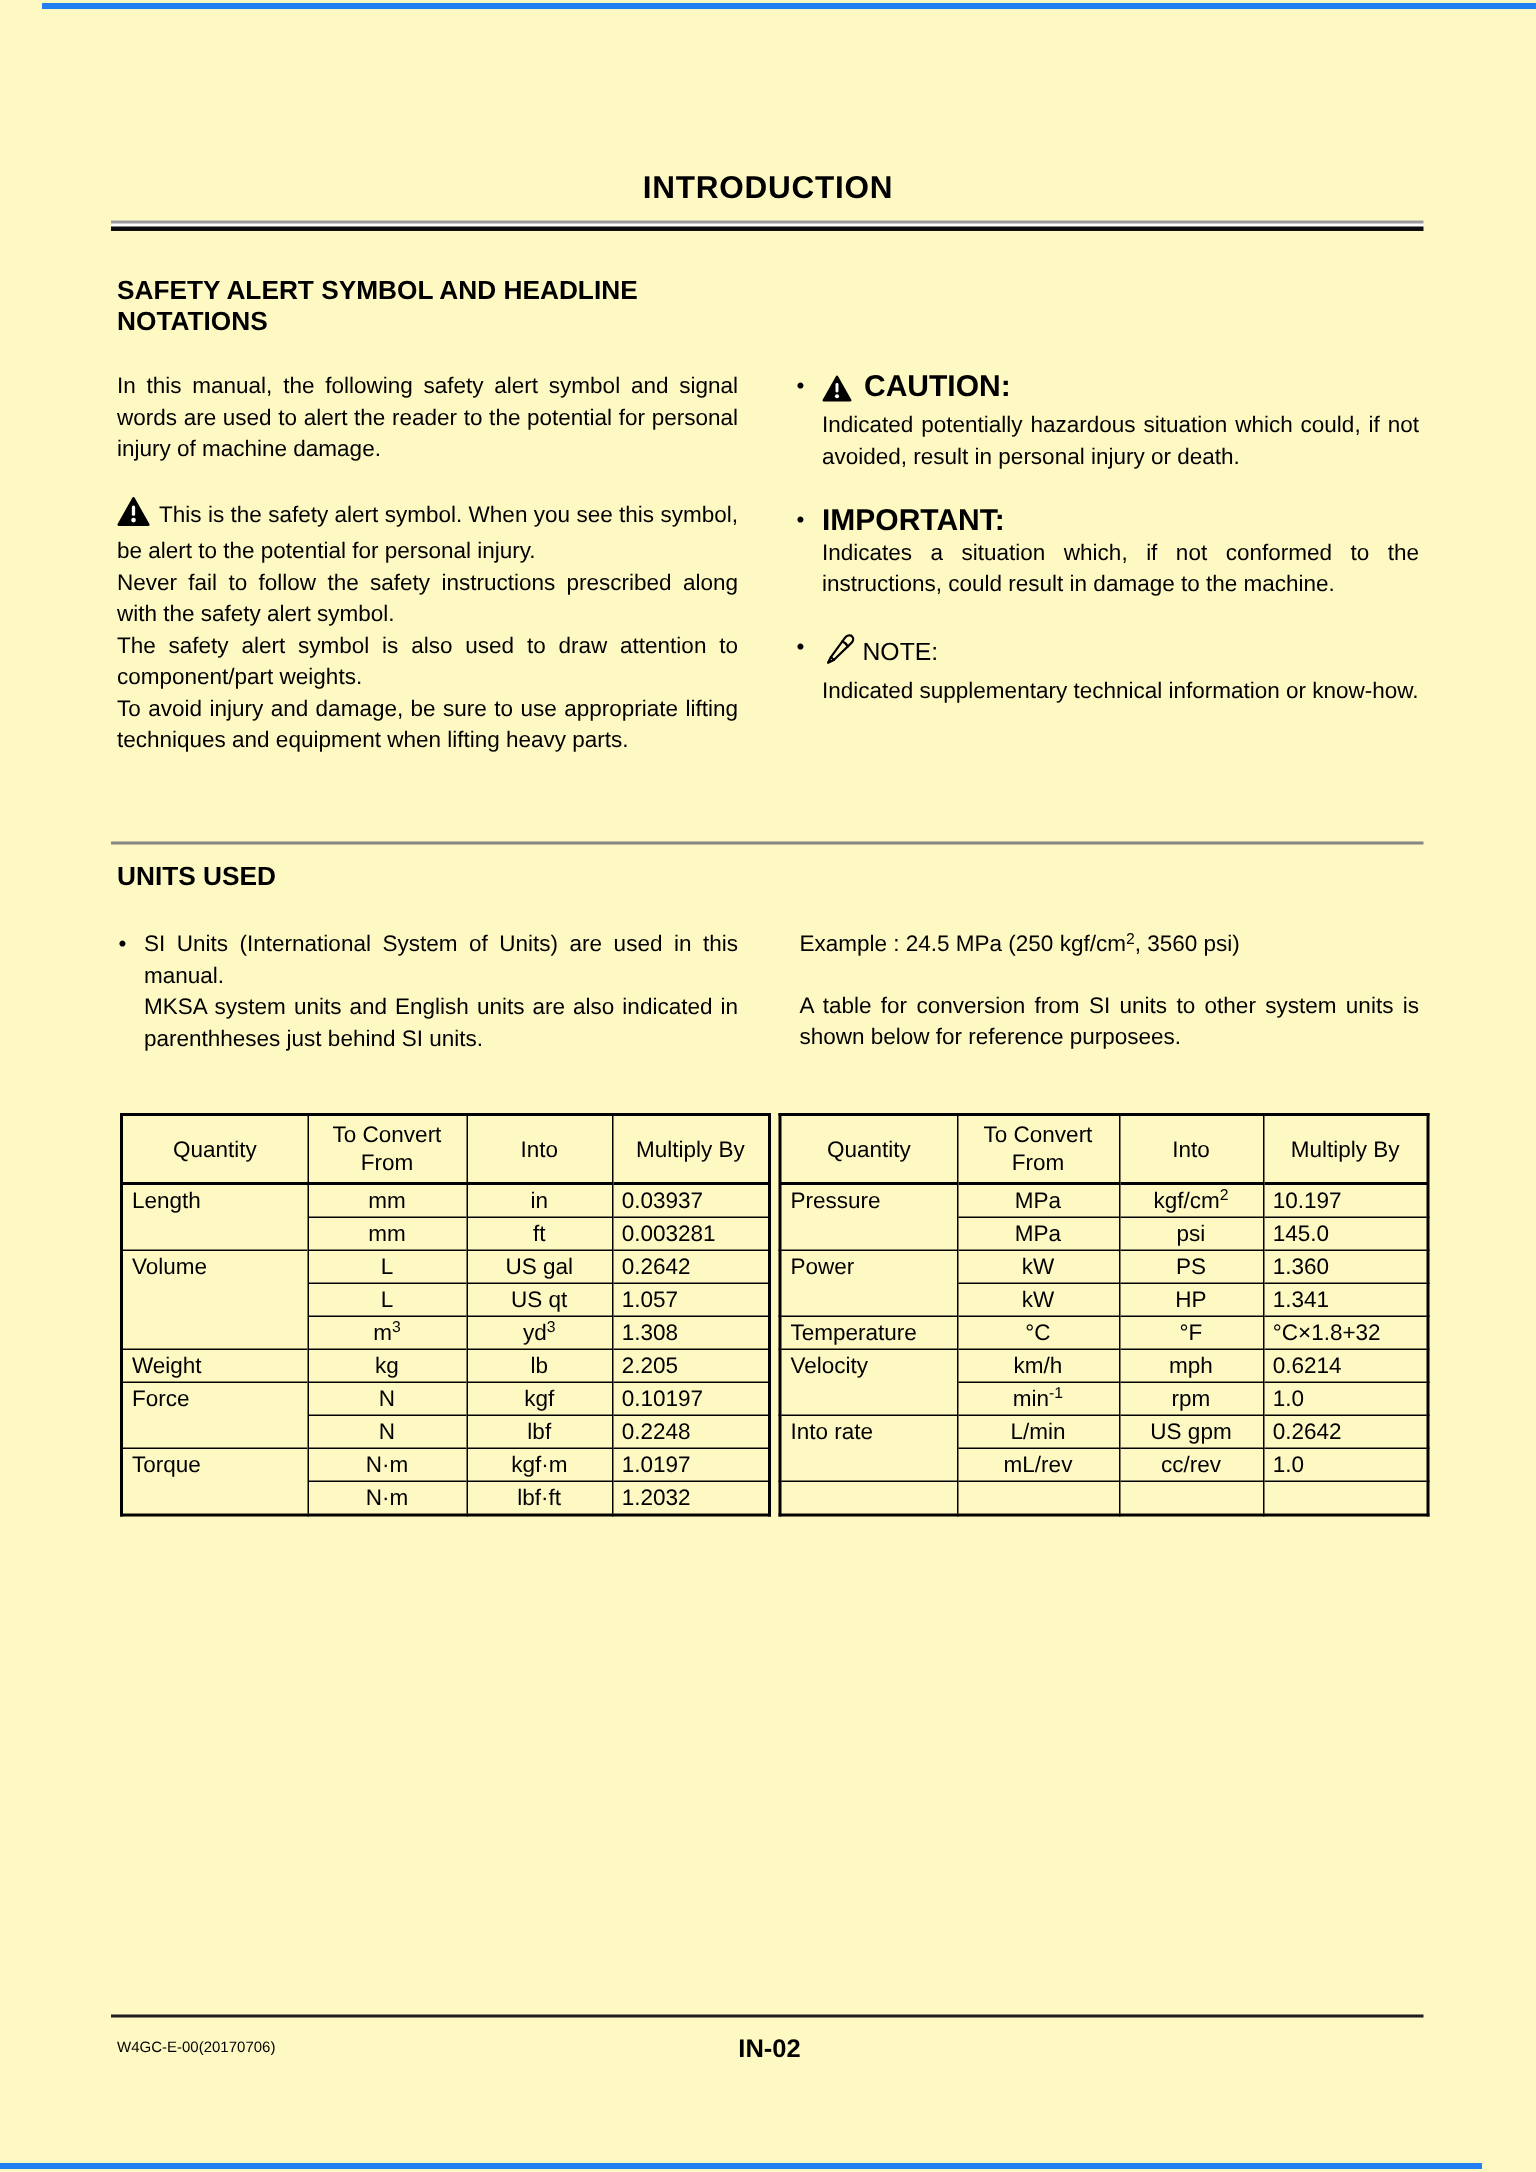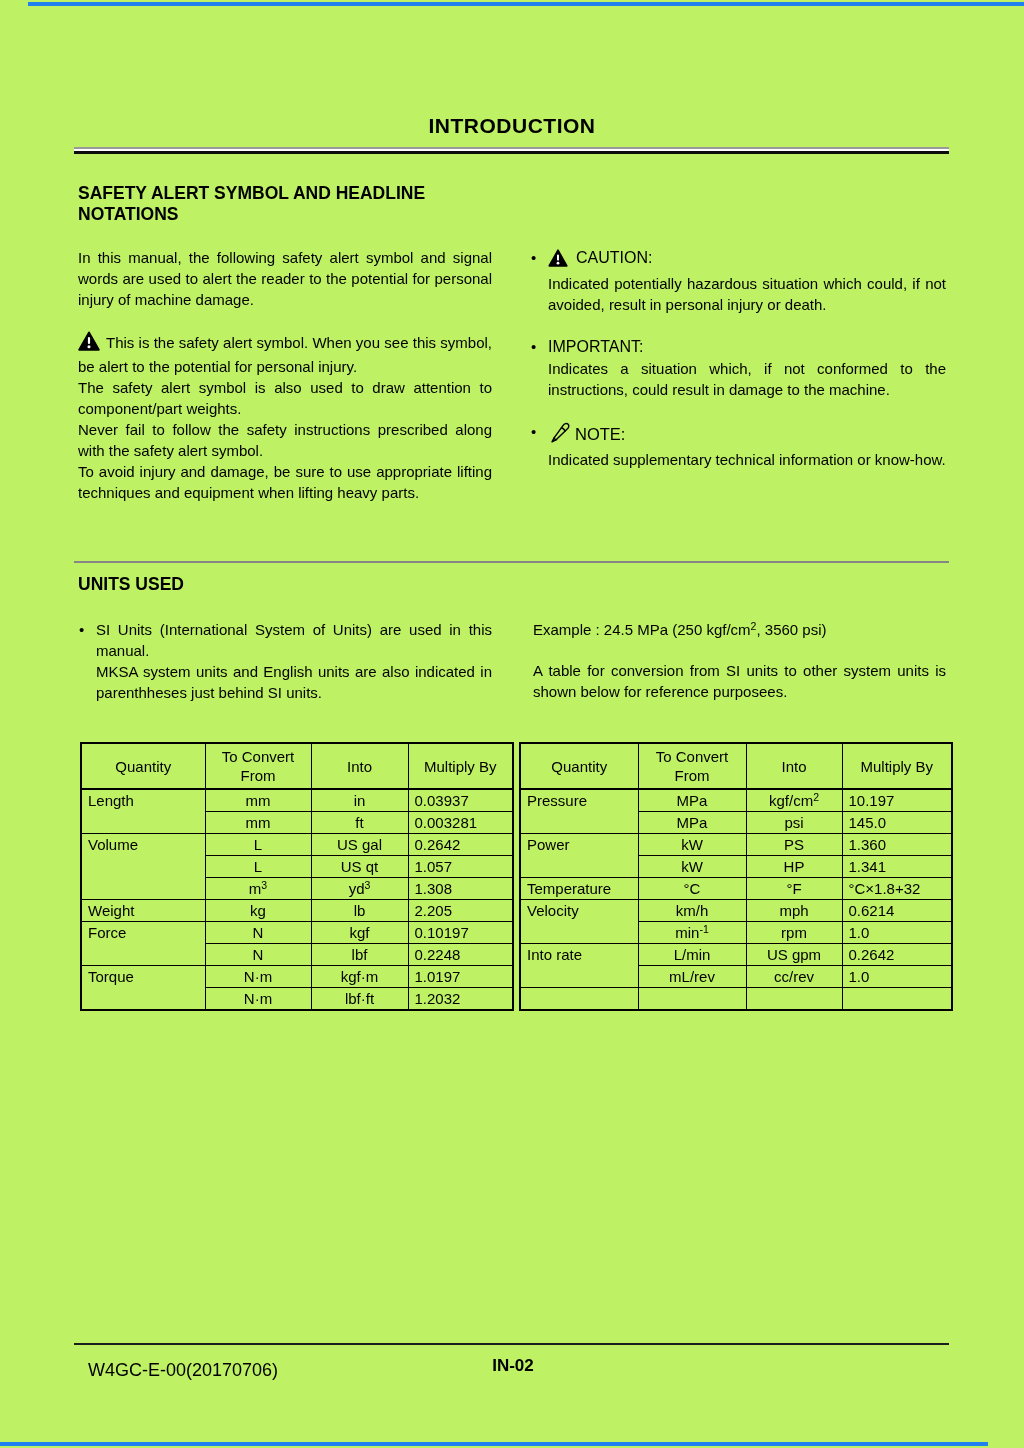--- a/index.html
+++ b/index.html
@@ -4,7 +4,7 @@
 <style>
   html,body{margin:0;padding:0;background:#e8e8e8;}
   .page{
-    position:relative;width:1024px;height:1448px;background:#bef264;
+    position:relative;width:1024px;height:1448px;background:#fef9c3;
     color:#000;font-family:"Liberation Sans","DejaVu Sans",sans-serif;
     overflow:hidden;margin:0 auto;
   }

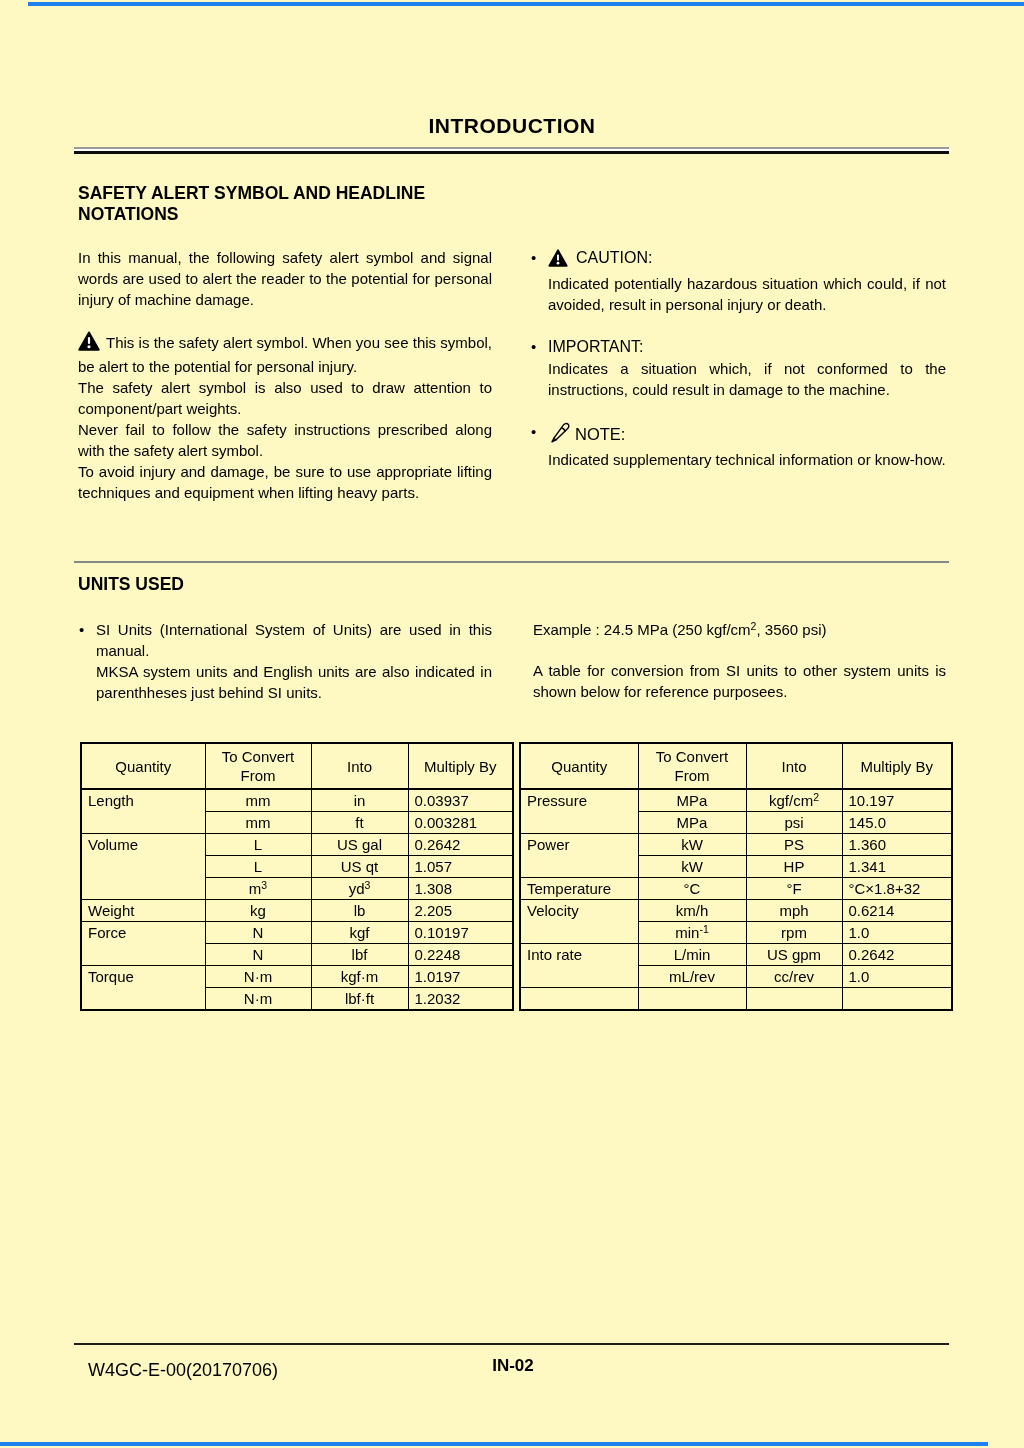--- a/index.html
+++ b/index.html
@@ -36,7 +36,7 @@
 
   .notice{position:relative;padding-left:15px;margin-bottom:21px;}
   .notice .bullet{position:absolute;left:-2px;top:0;font-size:15px;}
-  .notice-label{font-size:16px;font-weight:normal;line-height:22px;}
+  .notice-label{font-size:20px;font-weight:bold;line-height:22px;}
   .notice-label.italic{font-weight:normal;font-size:16.5px;}
   .notice .tri-icon{vertical-align:-3.5px;margin-right:8px;}
   .pencil-icon{display:inline-block;vertical-align:-4px;margin-right:4px;}

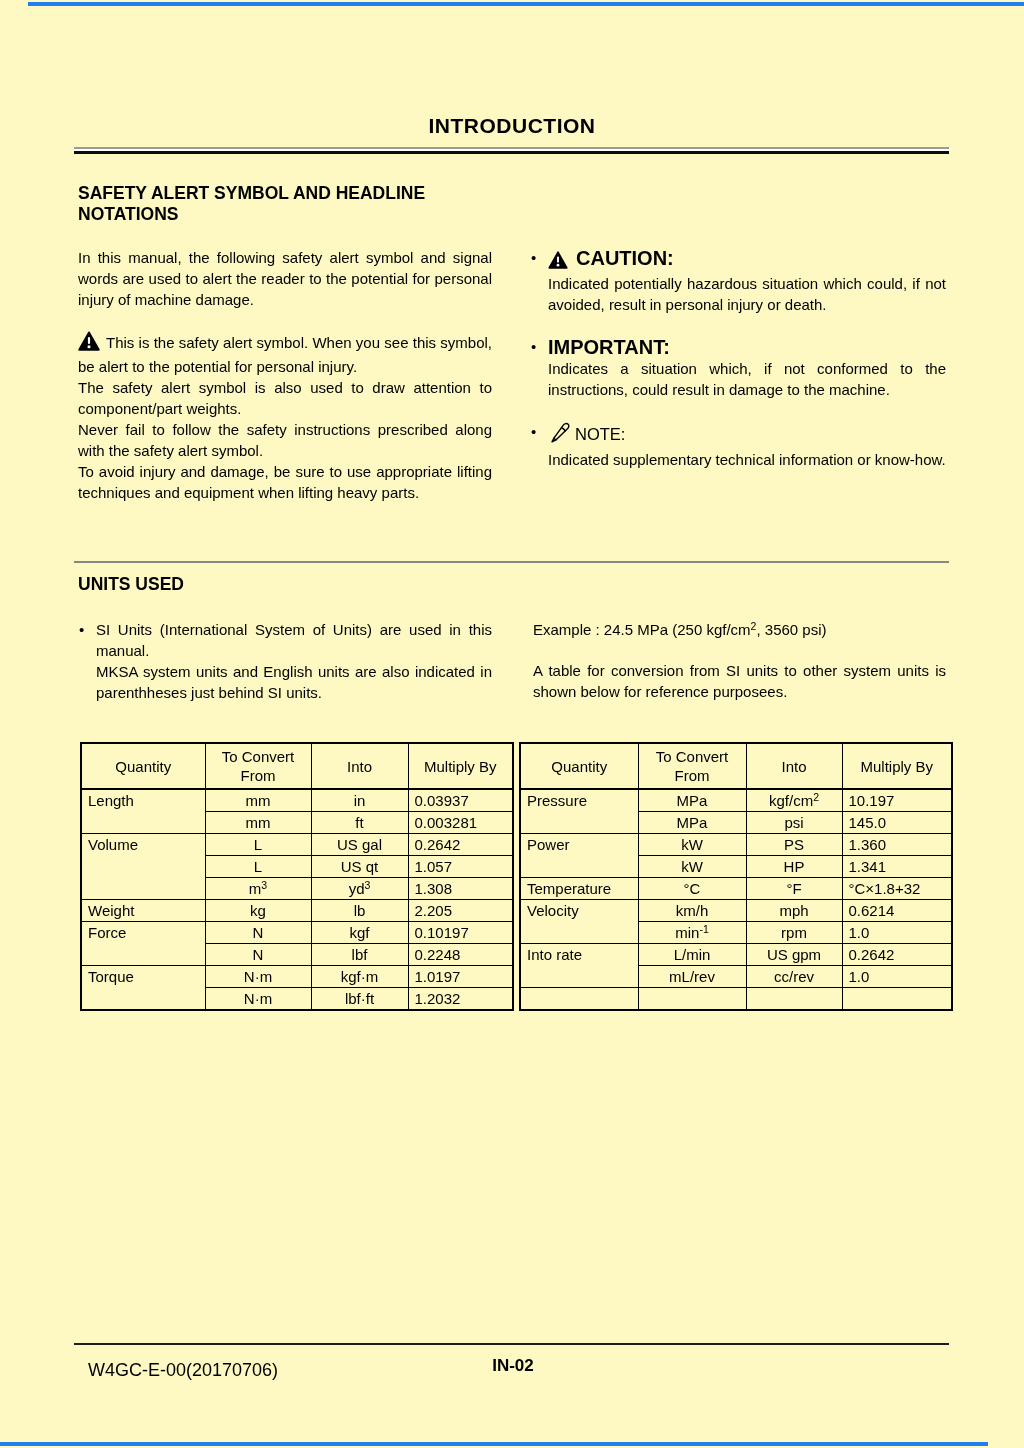--- a/index.html
+++ b/index.html
@@ -100,8 +100,8 @@
                 <circle cx="12" cy="17.3" r="1.7" fill="#fff"></circle>
               </svg></span><span>This is the safety alert symbol. When you see this symbol, be alert to the potential for personal injury.</span>
         </div>
+        <div class="just">Never fail to follow the safety instructions prescribed along with the safety alert symbol.</div>
         <div class="just">The safety alert symbol is also used to draw attention to component/part weights.</div>
-        <div class="just">Never fail to follow the safety instructions prescribed along with the safety alert symbol.</div>
         <div class="just">To avoid injury and damage, be sure to use appropriate lifting techniques and equipment when lifting heavy parts.</div>
       </div>
       <div class="col-r body-text">

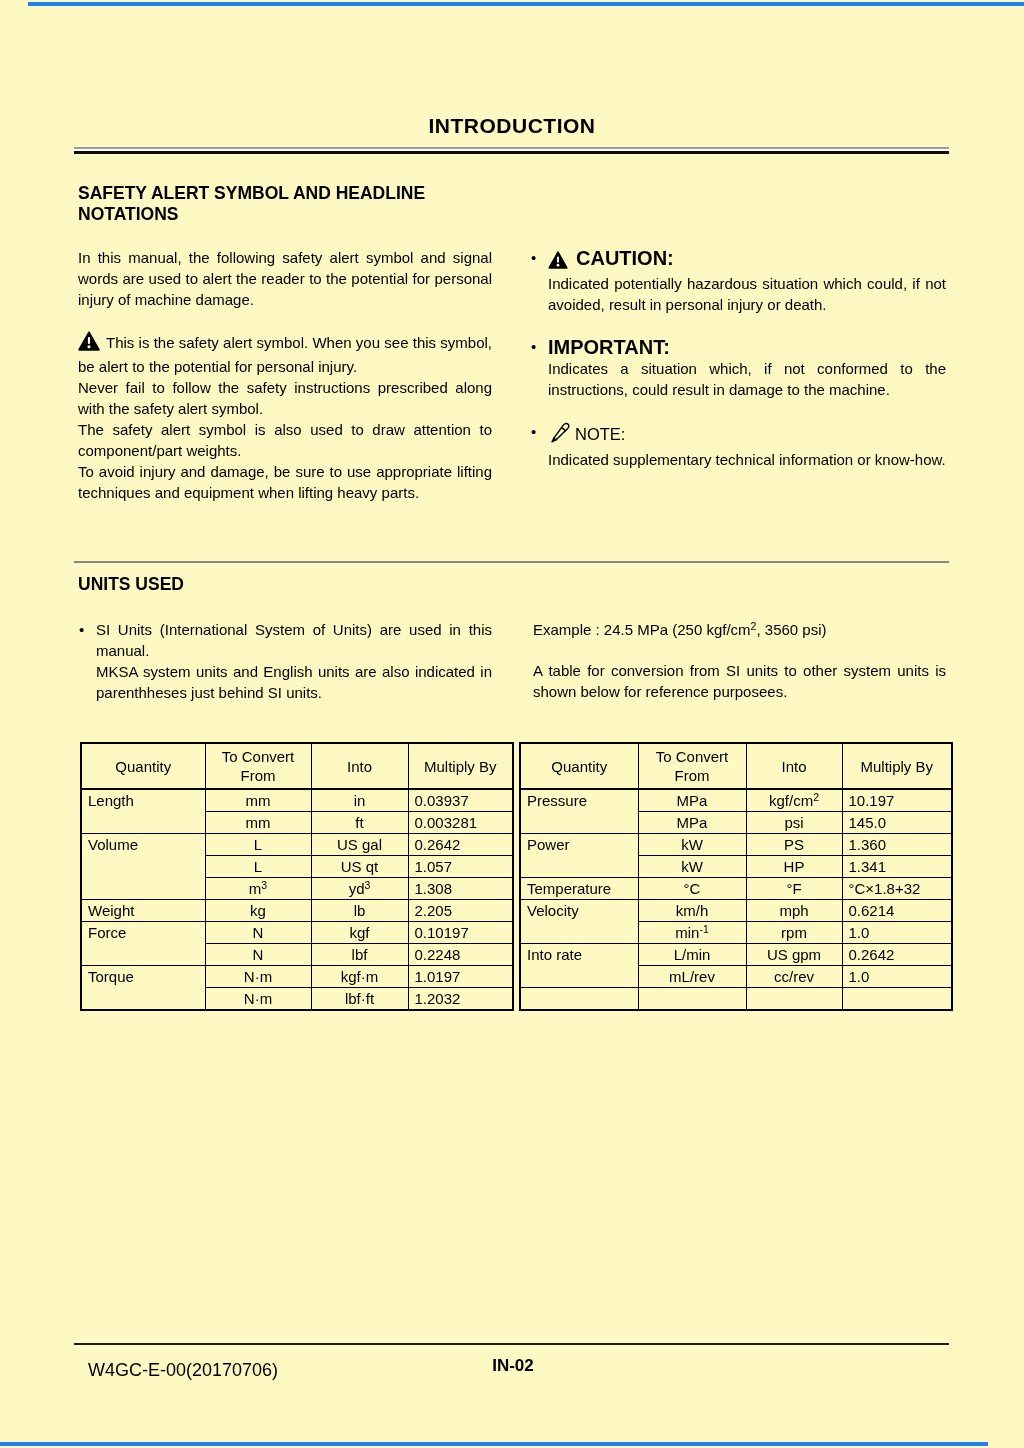--- a/index.html
+++ b/index.html
@@ -71,7 +71,7 @@
 
   .footer-rule{position:absolute;top:1343px;left:74px;right:75px;height:2px;background:#1d1d1d;}
   .footer{position:absolute;top:1356px;left:78px;right:76px;height:26px;}
-  .doc-code{position:absolute;left:0;top:4px;font-size:18px;margin-left:10px;}
+  .doc-code{position:absolute;left:0;top:4px;font-size:10px;}
   .page-num{position:absolute;left:0;right:0;top:0;text-align:center;font-size:17px;font-weight:bold;}
 </style>
 </head>

